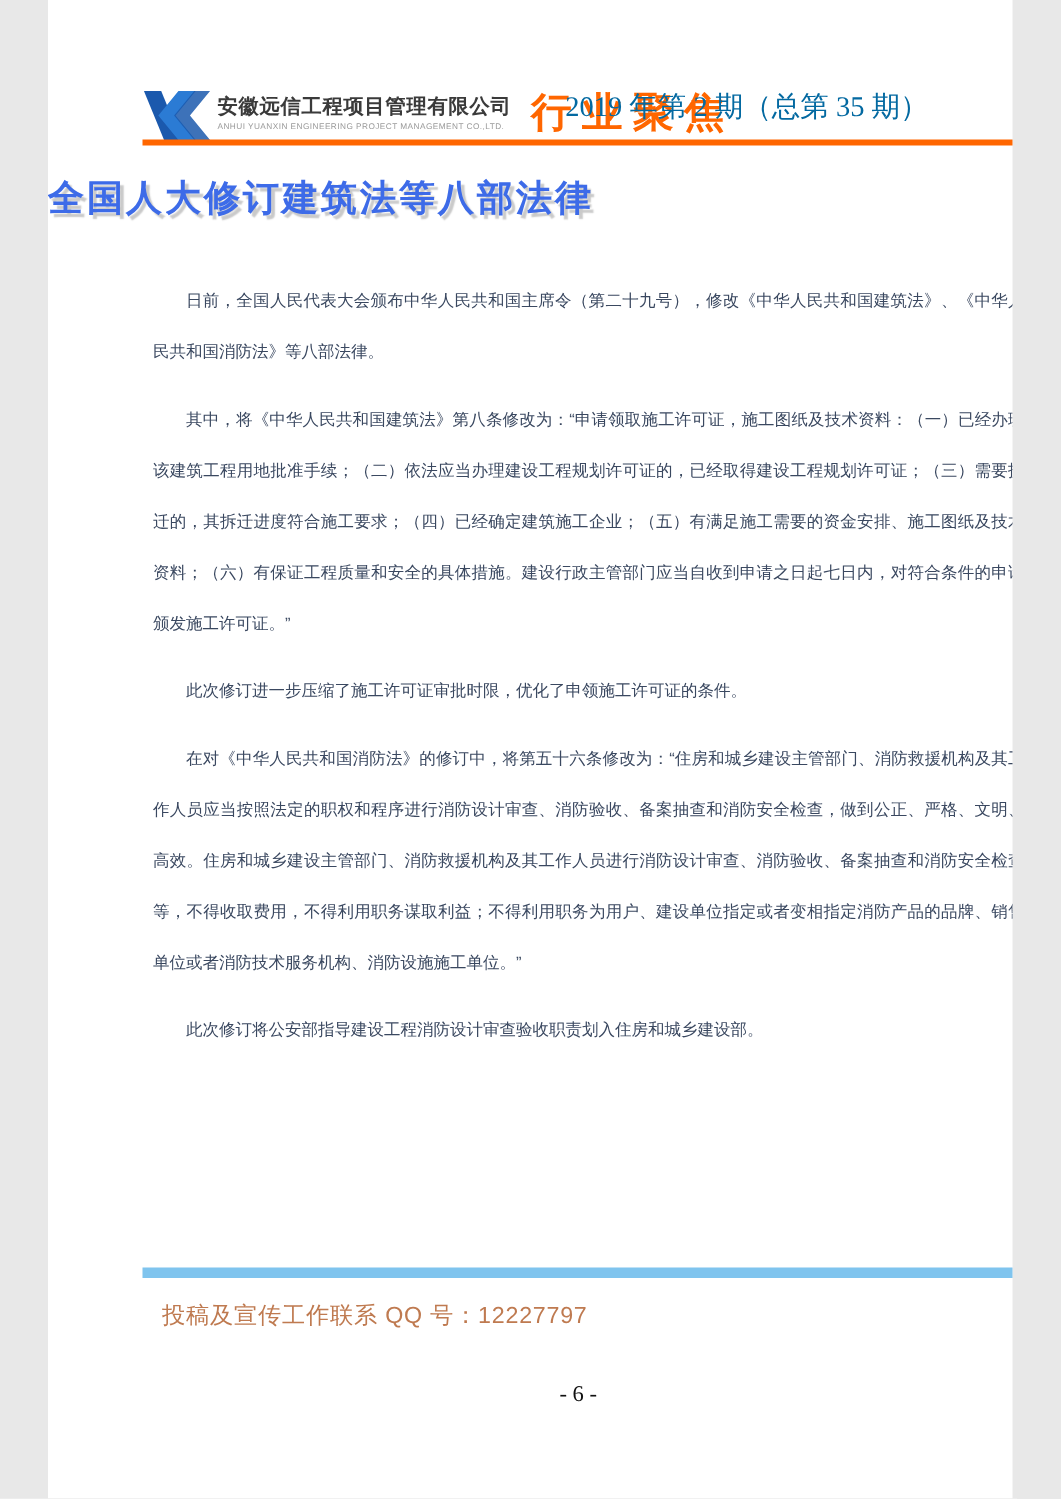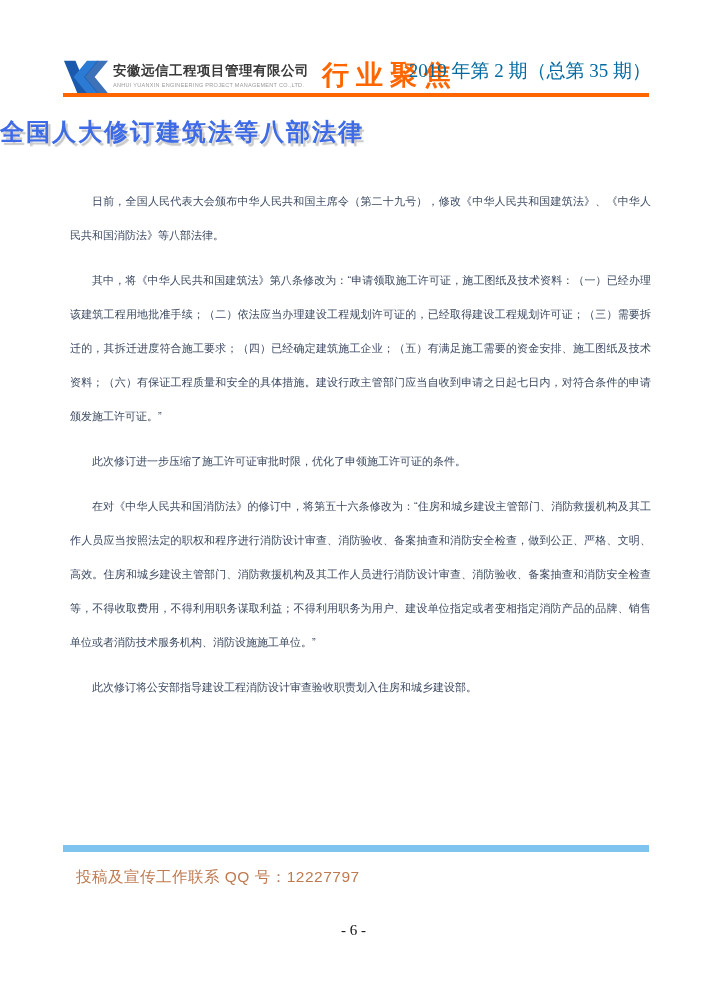--- a/index.html
+++ b/index.html
@@ -6,7 +6,7 @@
   html, body { background: #e8e8e8; }
   .page {
     position: relative;
-    width: 707px;
+    width: 643px;
     height: 999px;
     margin: 0 auto;
     background: #ffffff;

